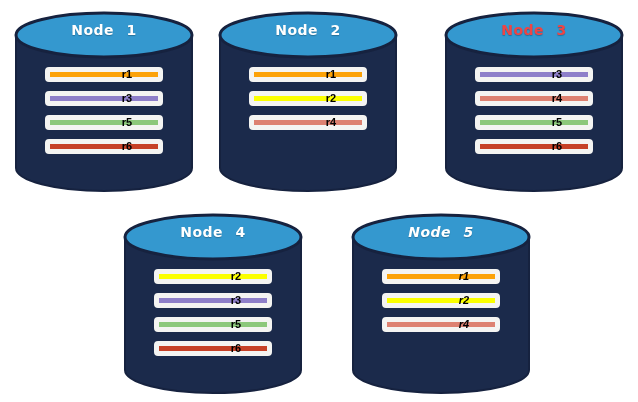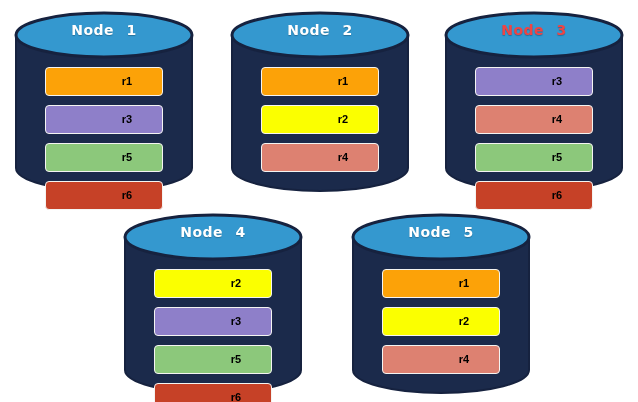--- a/index.html
+++ b/index.html
@@ -85,7 +85,7 @@
       </div>
   </div>
 
-  <div class="node" id="node-1" style="left: 228px; top: 10px;">
+  <div class="node" id="node-1" style="left: 216px; top: 10px;">
     <svg class="cyl" width="184" height="184" viewBox="0 0 184 184">
       <path class="cyl-body" d="M 4,25 L 4,158 A 88,23 0 1 0 180,158 L 180,25 Z" fill="#1B2A4B" stroke="#16223F" stroke-width="2"></path>
       <ellipse class="cyl-top" cx="92" cy="25" rx="88" ry="22" fill="#3498CF" stroke="#16223F" stroke-width="3"></ellipse>

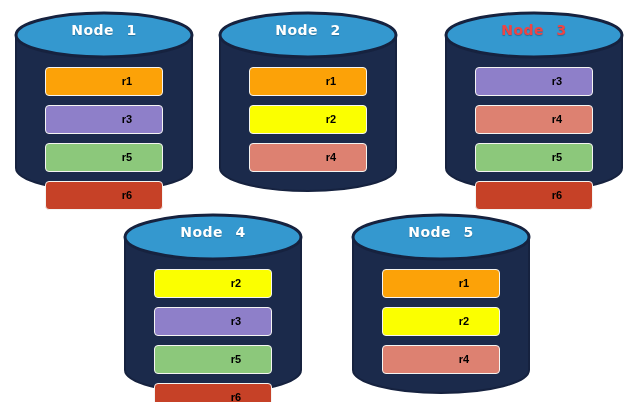--- a/index.html
+++ b/index.html
@@ -52,8 +52,8 @@
   .bar {
     box-sizing: border-box;
     width: 118px;
-    height: 29px;
-    border: 1px solid #14532d;
+    height: 15px;
+    border: 5px solid #14532d;
     border-radius: 4px;
     display: flex;
     align-items: center;

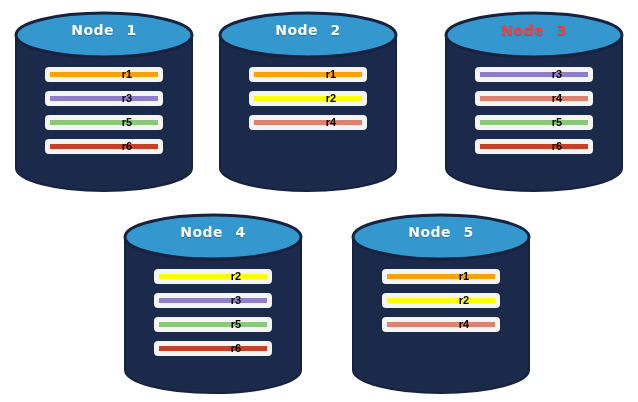--- a/index.html
+++ b/index.html
@@ -126,7 +126,7 @@
       </div>
   </div>
 
-  <div class="node" id="node-4" style="left: 349px; top: 212px;">
+  <div class="node" id="node-4" style="left: 349px; top: 212px; font-style: italic;">
     <svg class="cyl" width="184" height="184" viewBox="0 0 184 184">
       <path class="cyl-body" d="M 4,25 L 4,158 A 88,23 0 1 0 180,158 L 180,25 Z" fill="#1B2A4B" stroke="#16223F" stroke-width="2"></path>
       <ellipse class="cyl-top" cx="92" cy="25" rx="88" ry="22" fill="#3498CF" stroke="#16223F" stroke-width="3"></ellipse>

